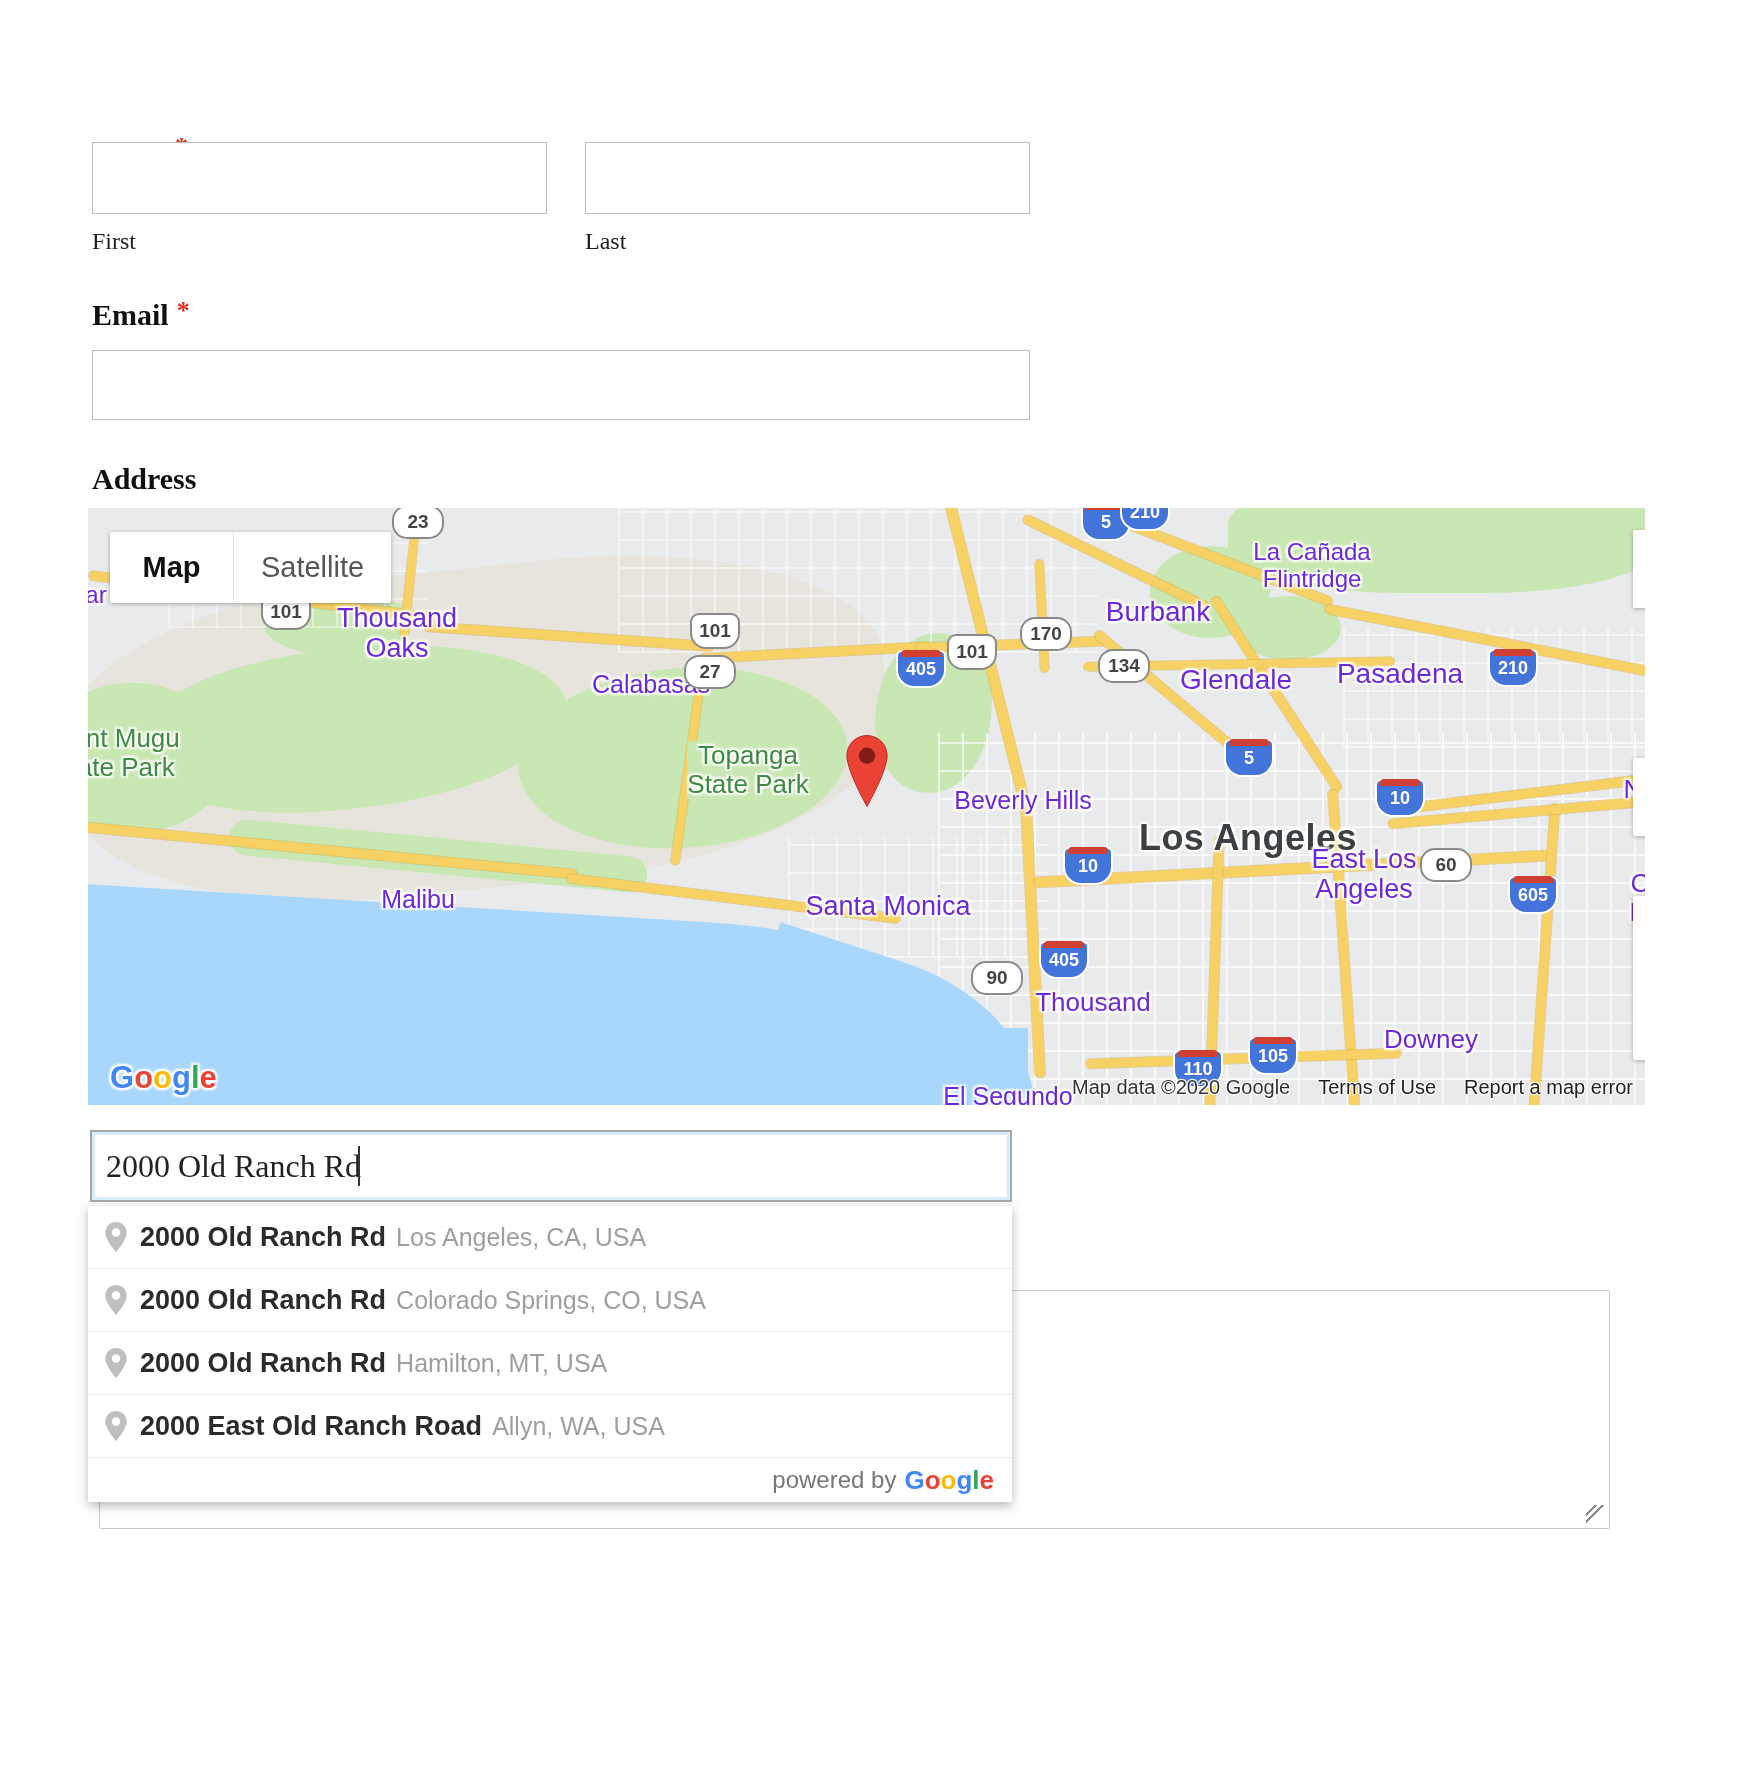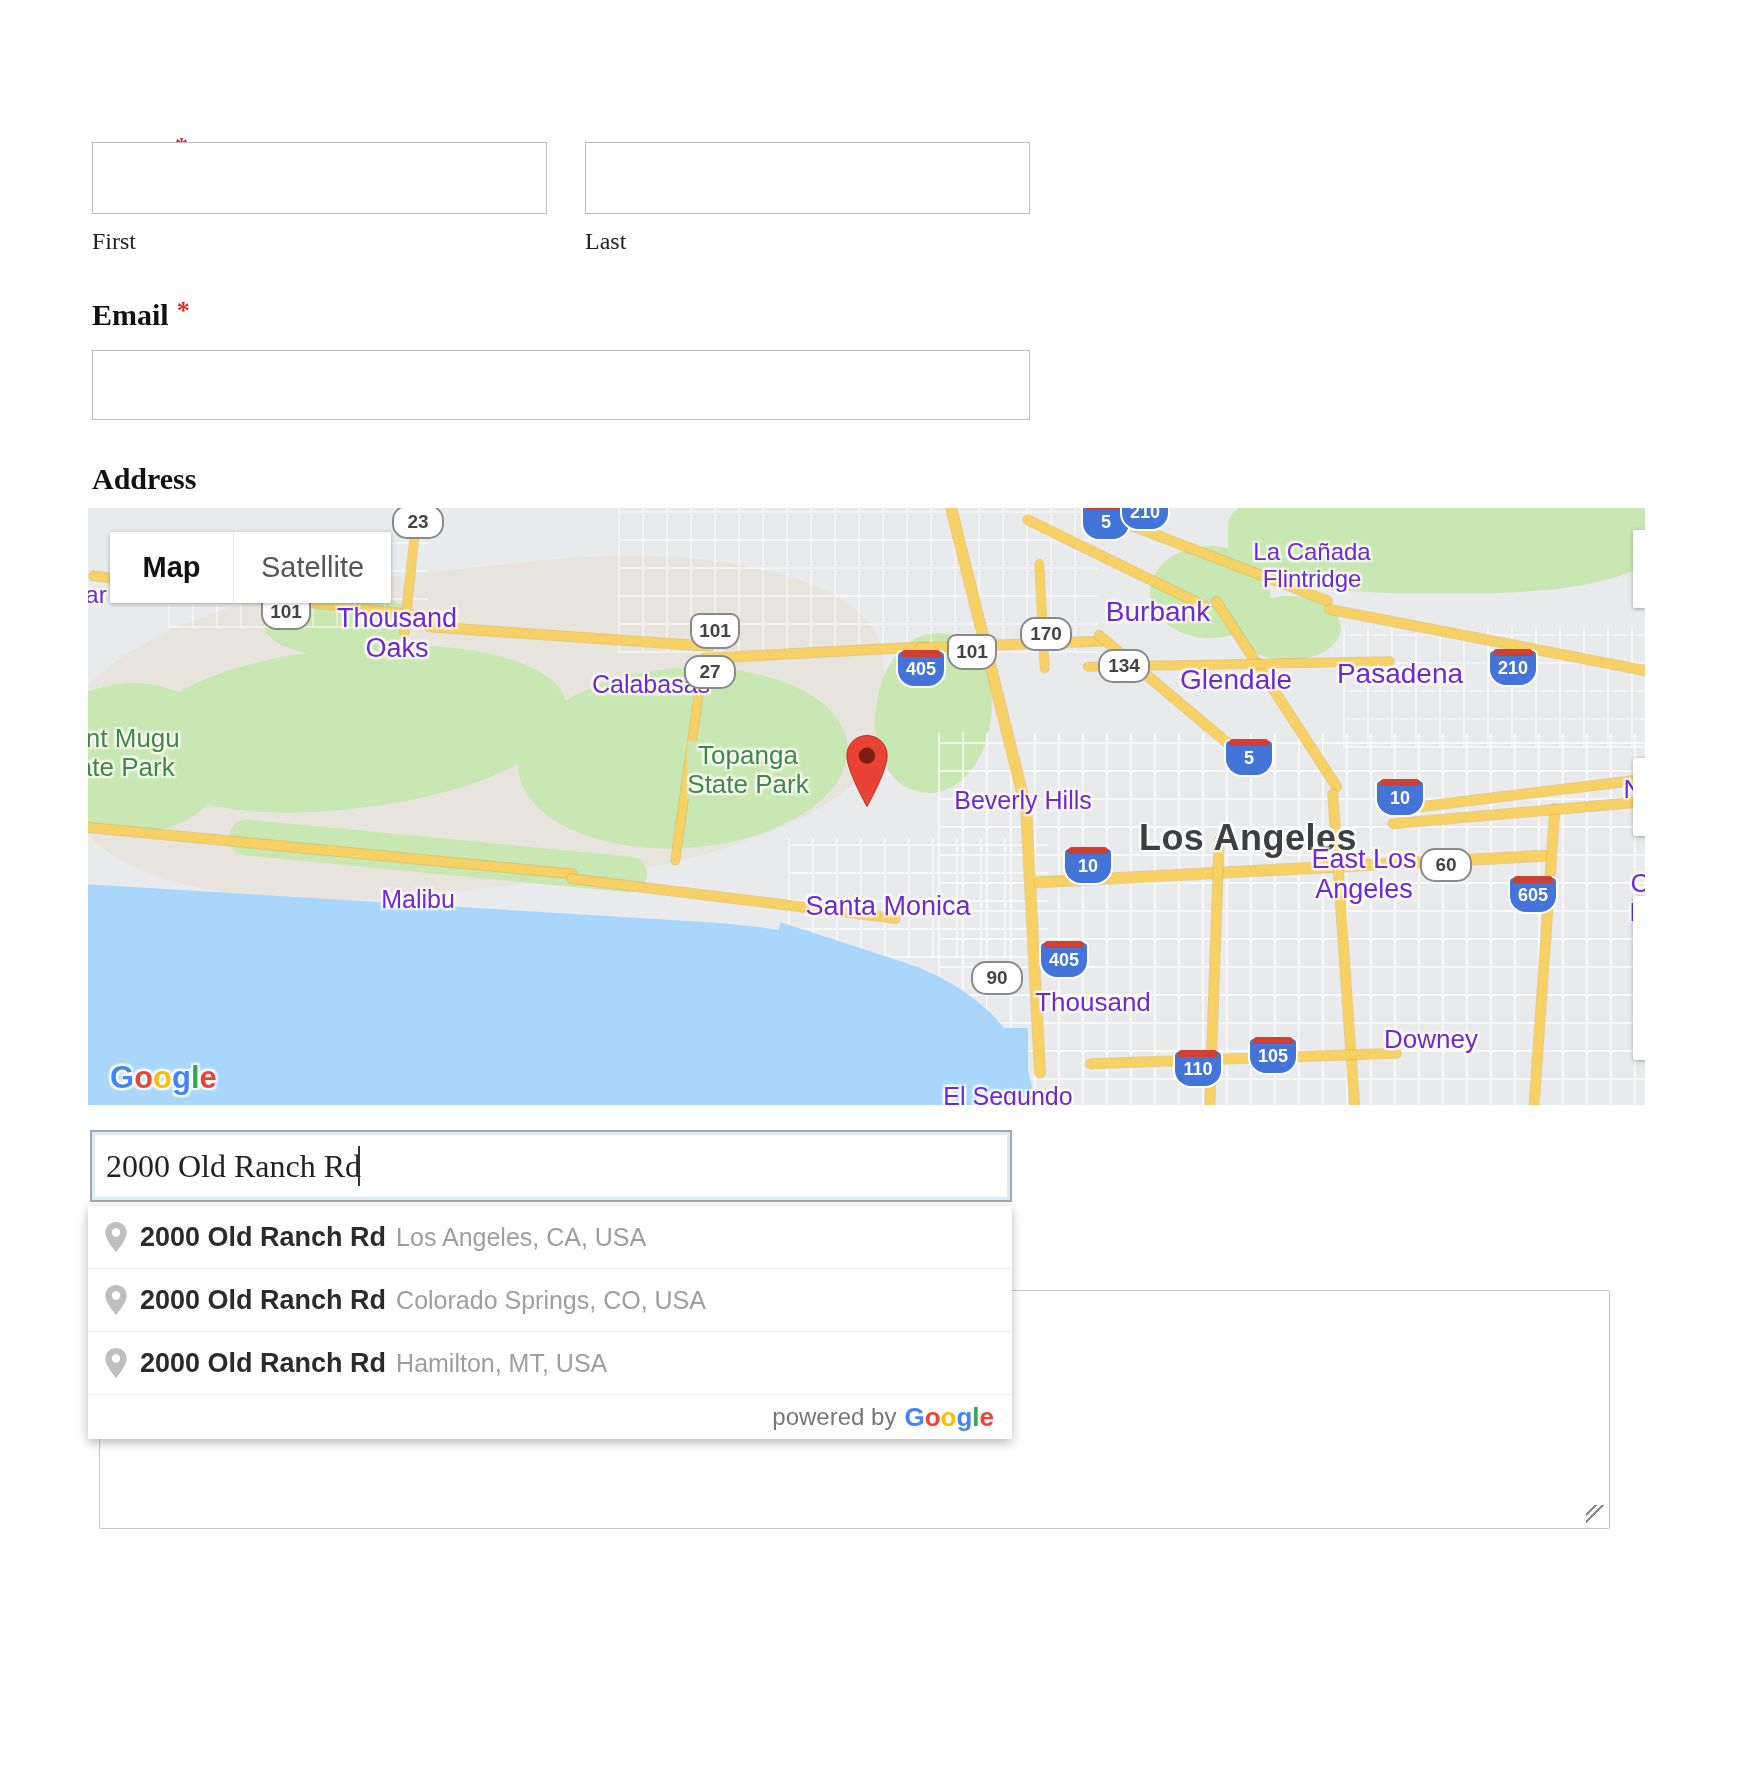--- a/index.html
+++ b/index.html
@@ -227,6 +227,11 @@
 
     <div class="glogo"><span style="color: rgb(66, 133, 244);">G</span><span style="color: rgb(234, 67, 53);">o</span><span style="color: rgb(251, 188, 5);">o</span><span style="color: rgb(66, 133, 244);">g</span><span style="color: rgb(52, 168, 83);">l</span><span style="color: rgb(234, 67, 53);">e</span></div>
 
+    <div class="attrib">
+      <span>Map data ©2020 Google</span>
+      <span class="link">Terms of Use</span>
+      <span class="link">Report a map error</span>
+    </div>
   </div>
 
   <textarea class="big-textarea" style="left: 99px; top: 1290px; width: 1511px; height: 239px;"></textarea>

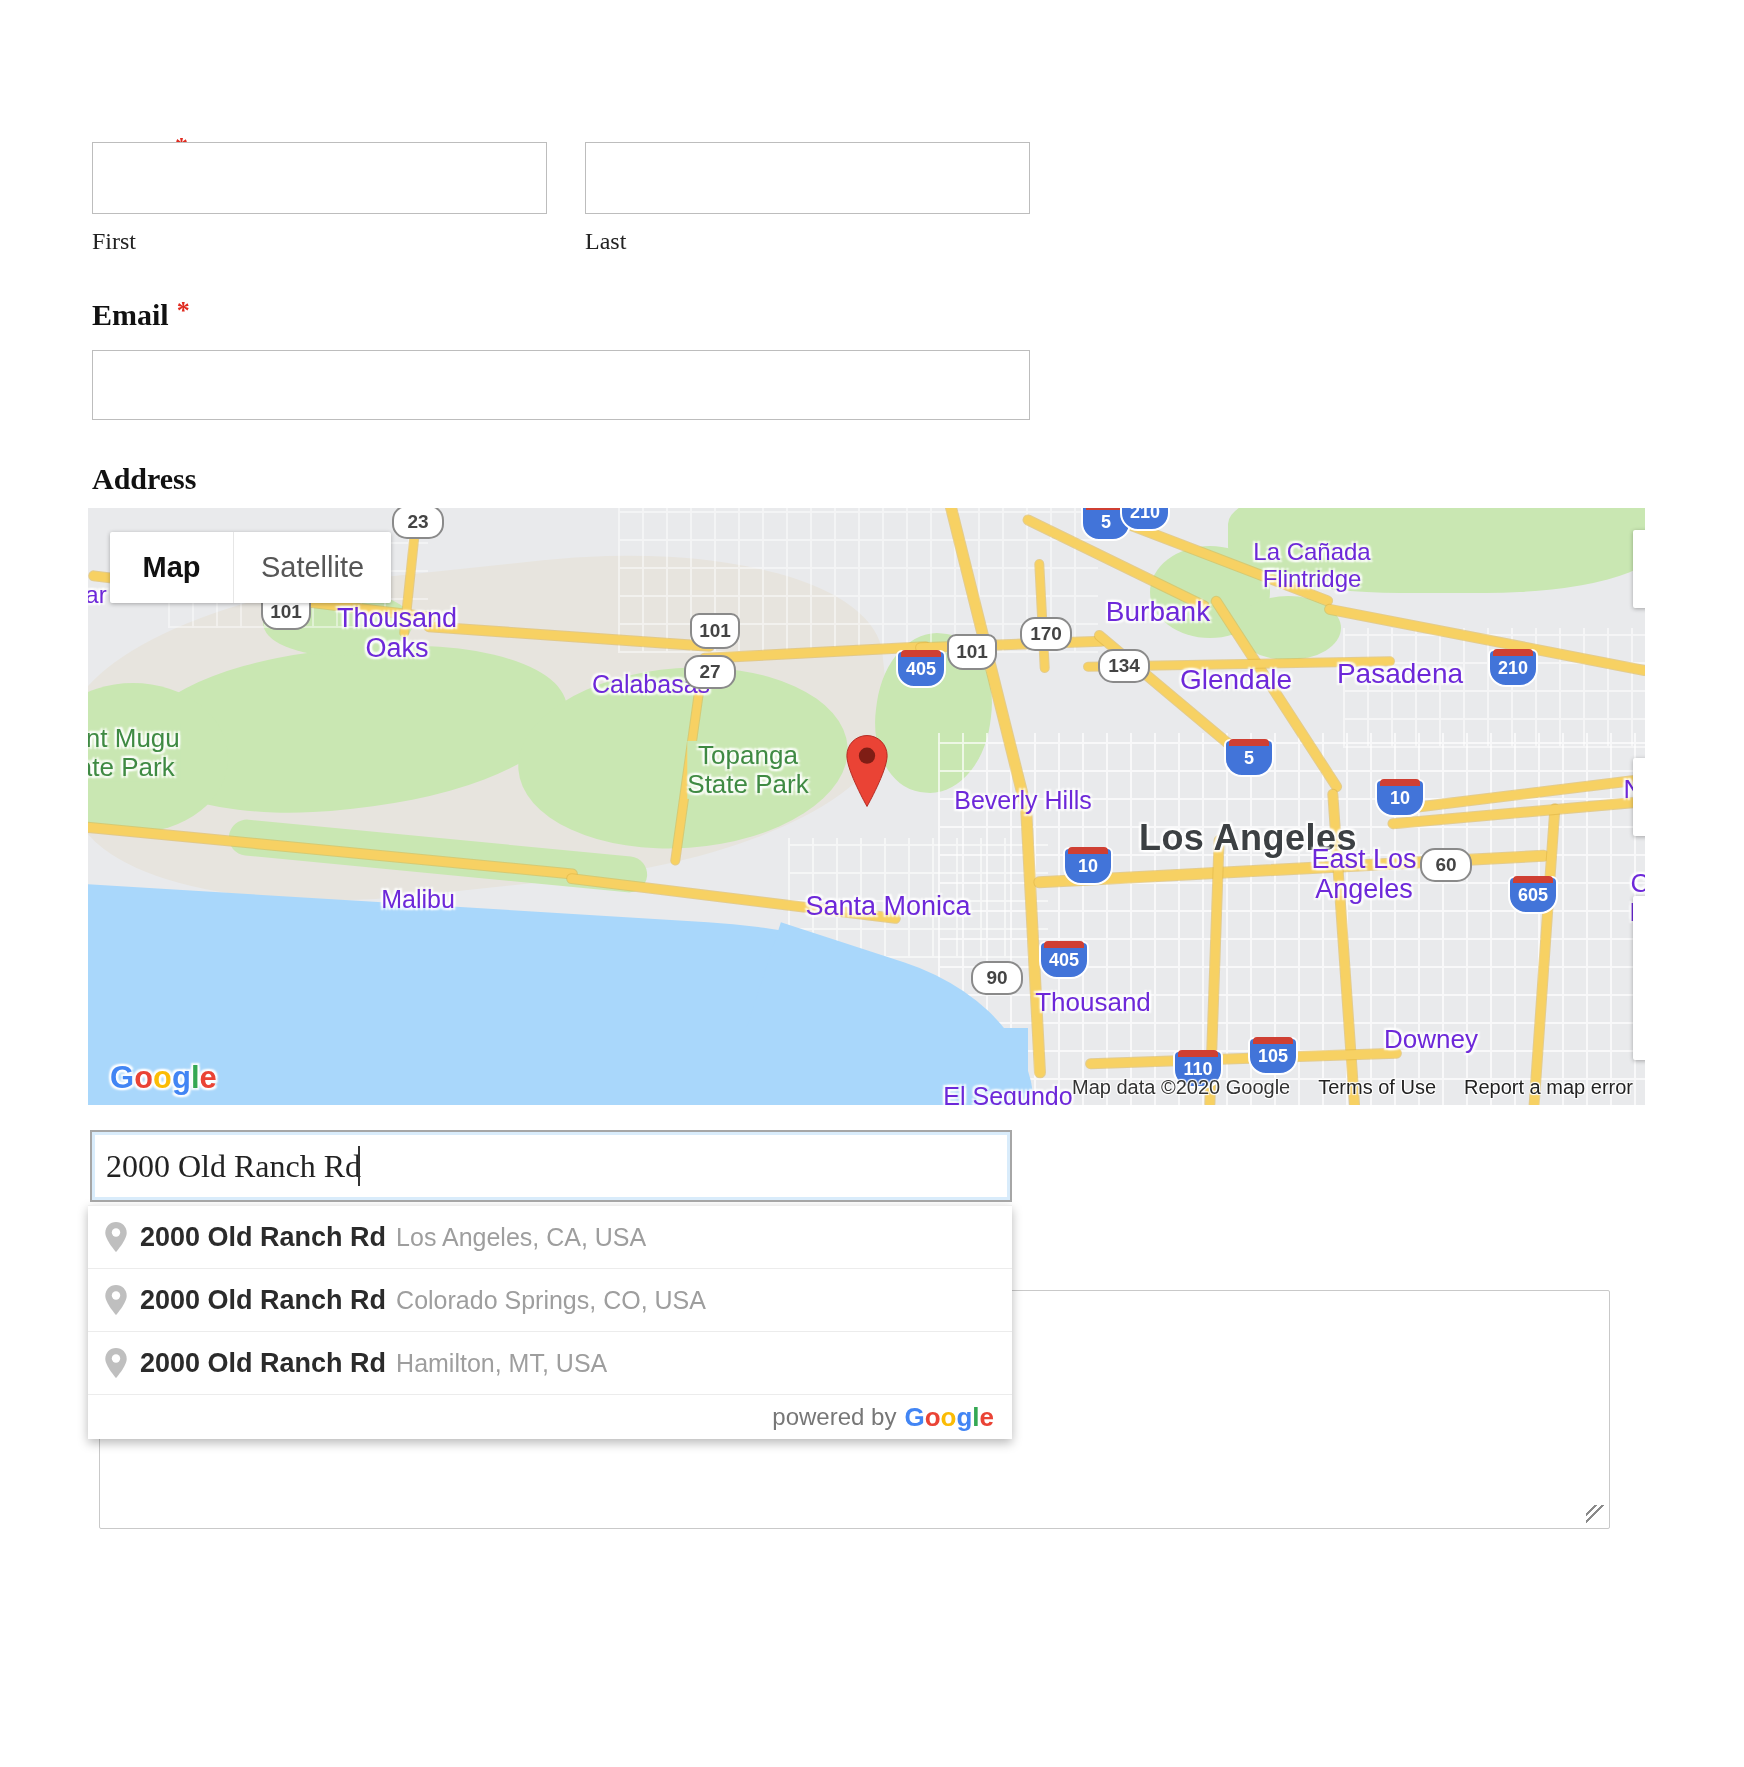--- a/index.html
+++ b/index.html
@@ -268,6 +268,15 @@
         <span class="pac-main">2000 Old Ranch Rd</span>
       <span class="pac-sec">Hamilton, MT, USA</span>
     </div>
+    <div class="pac-row">
+      <svg class="pac-pin" viewBox="0 0 24 32">
+          <path d="M12 1C6 1 1.3 5.7 1.3 11.7 1.3 19 12 31 12 31s10.7-12 10.7-19.3C22.7 5.7 18 1 12 1z" fill="#bfbfbf"></path>
+          <circle cx="12" cy="11.5" r="4.2" fill="#fff"></circle>
+        </svg>
+      <span class="pac-prefix"></span>
+        <span class="pac-main">2000 East Old Ranch Road</span>
+      <span class="pac-sec">Allyn, WA, USA</span>
+    </div>
     <div class="pac-powered">
       <span>powered by</span>
       <span class="gword"><span style="color: rgb(66, 133, 244);">G</span><span style="color: rgb(234, 67, 53);">o</span><span style="color: rgb(251, 188, 5);">o</span><span style="color: rgb(66, 133, 244);">g</span><span style="color: rgb(52, 168, 83);">l</span><span style="color: rgb(234, 67, 53);">e</span></span>

